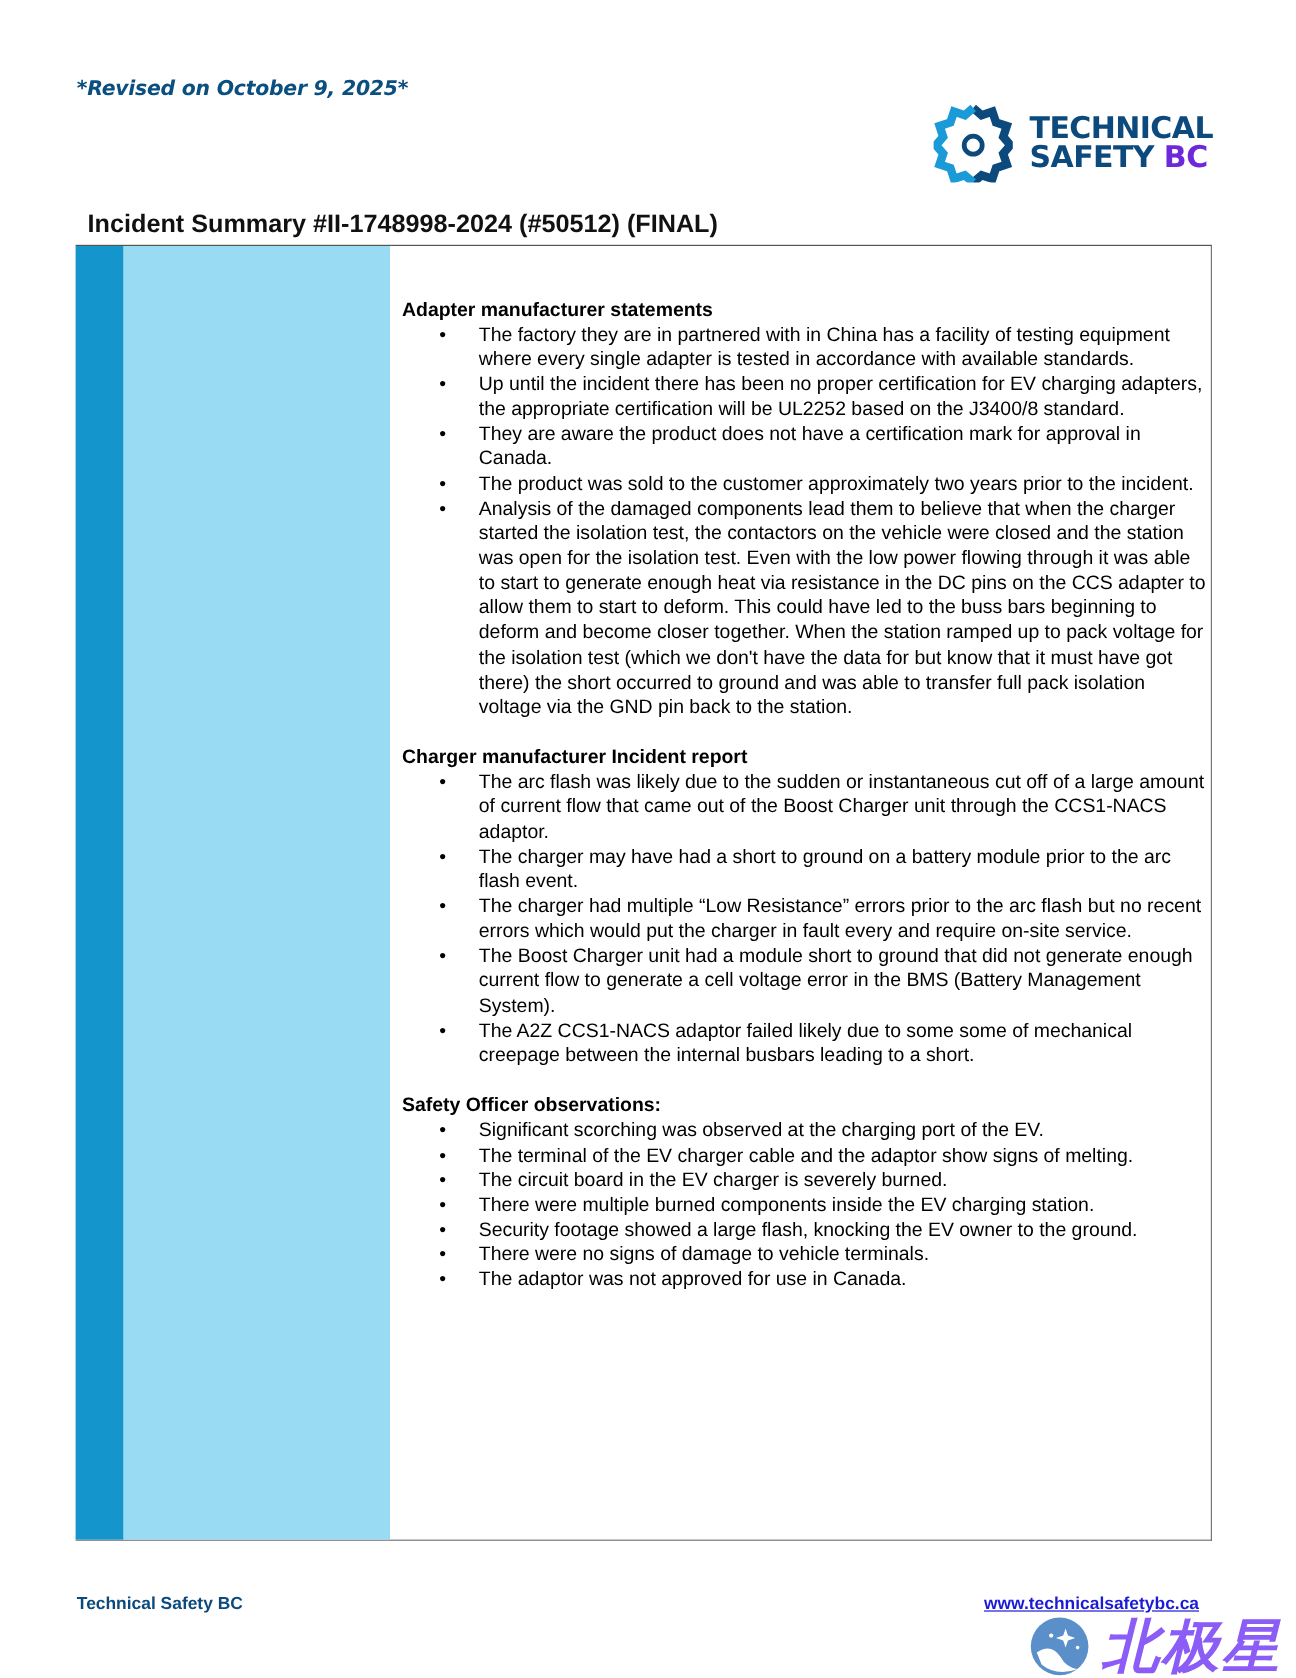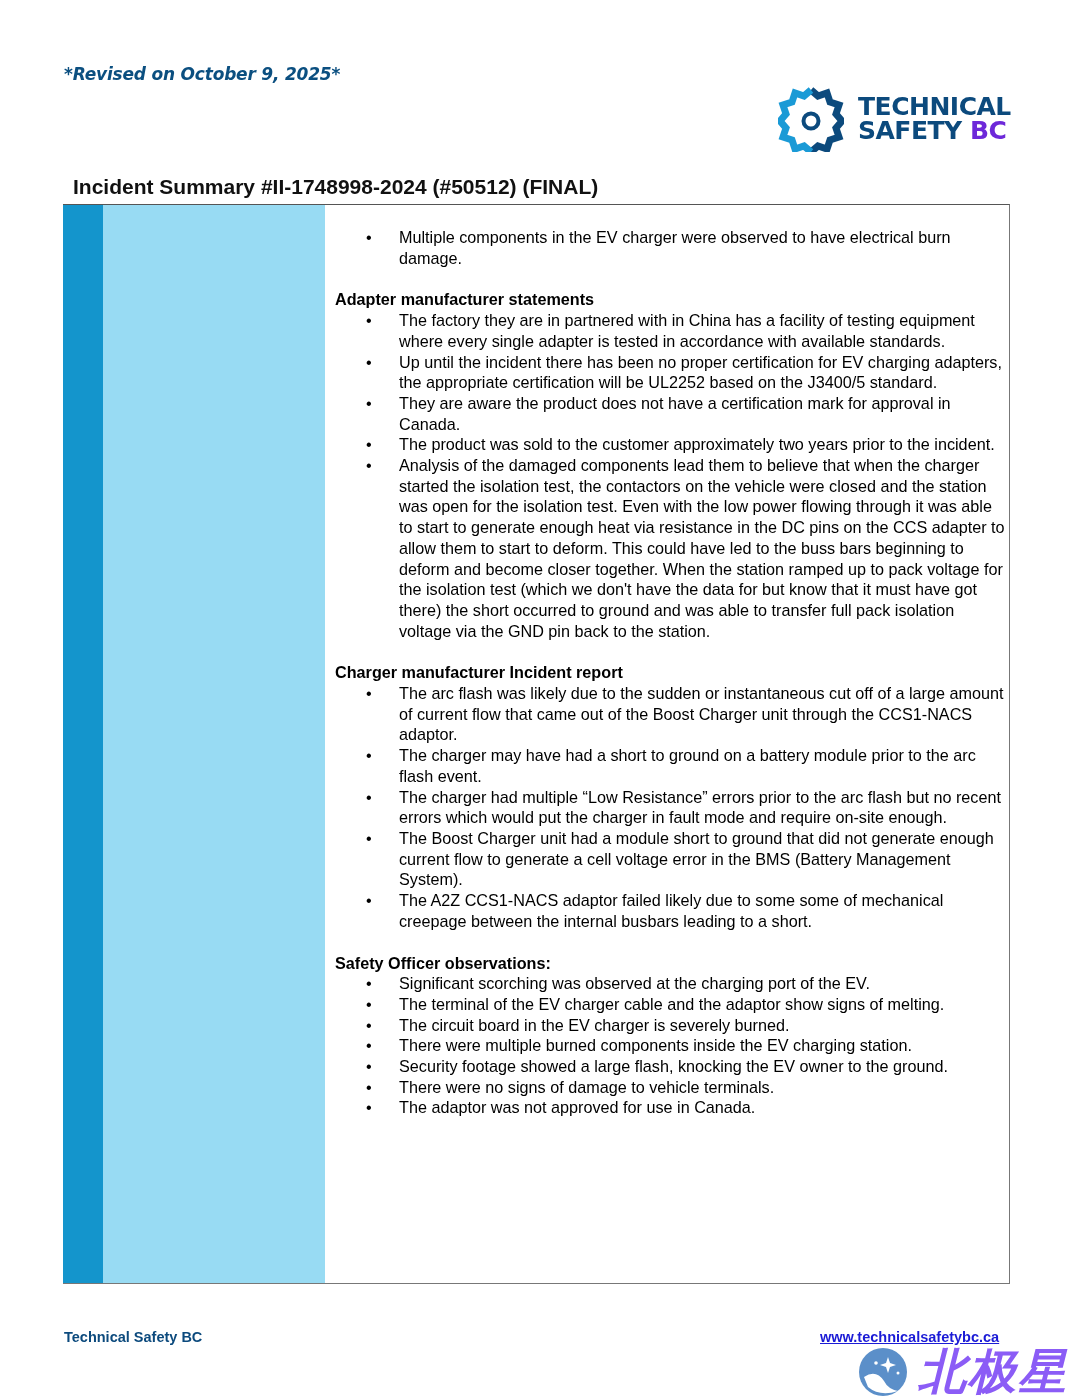--- a/index.html
+++ b/index.html
@@ -60,9 +60,6 @@
   <div class="band-light"></div>
 
   <div class="content">
-    <ul>
-      <li>Multiple components in the EV charger were observed to have electrical burn damage.</li>
-    </ul>
     <div class="gap"></div>
 
     <p class="section-heading">Adapter manufacturer statements</p>

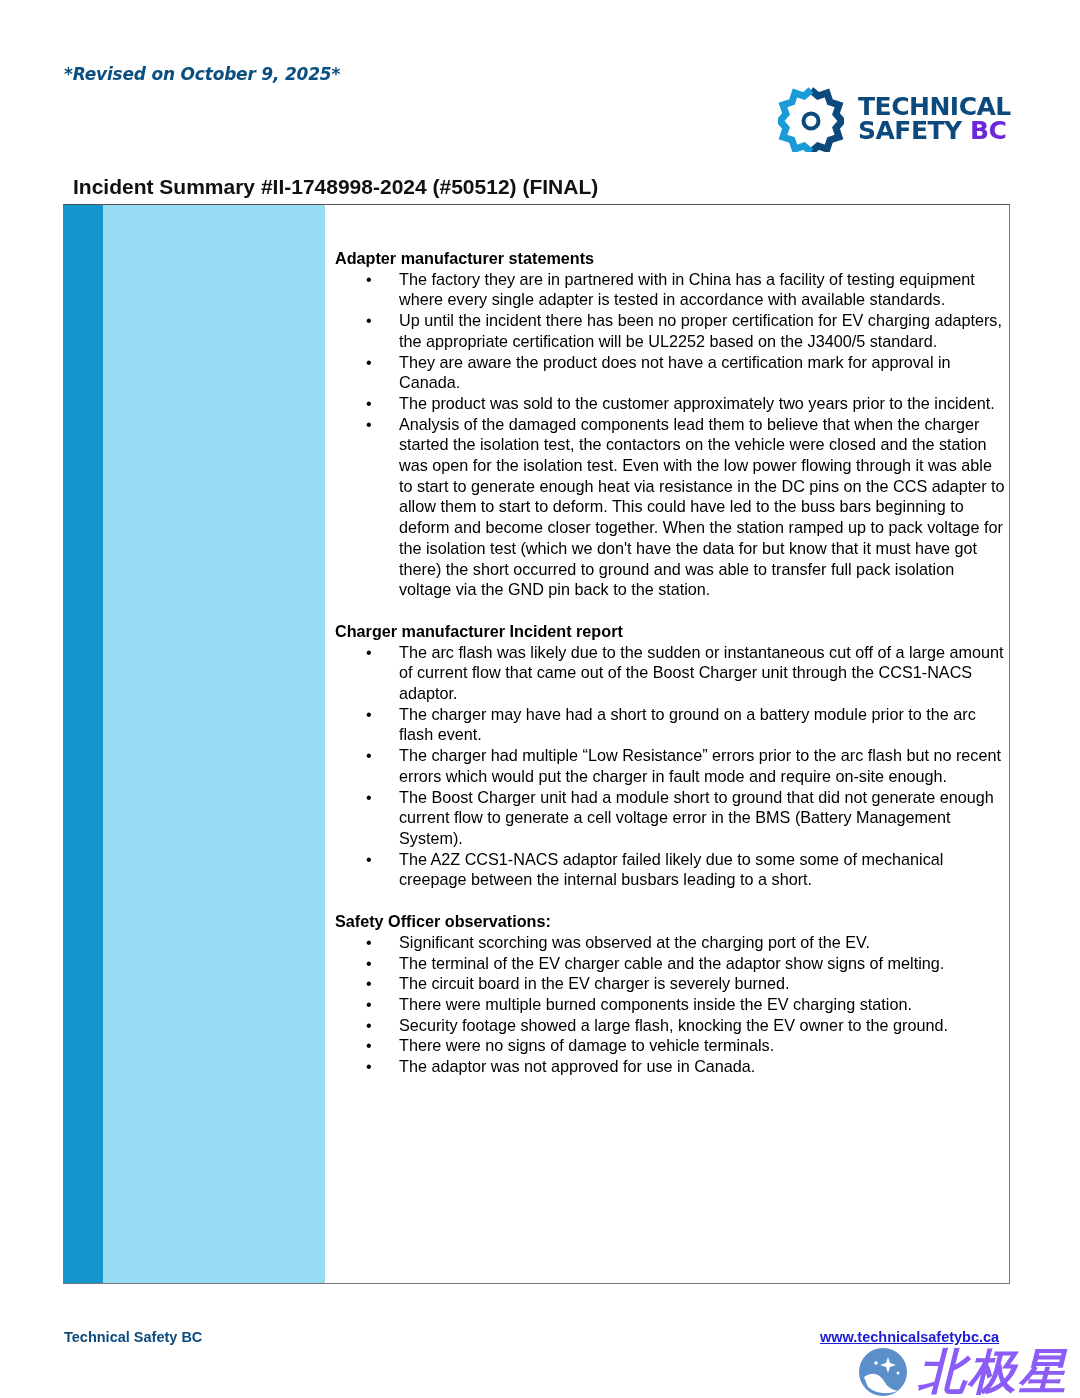--- a/index.html
+++ b/index.html
@@ -65,7 +65,7 @@
     <p class="section-heading">Adapter manufacturer statements</p>
     <ul>
       <li>The factory they are in partnered with in China has a facility of testing equipment where every single adapter is tested in accordance with available standards.</li>
-      <li>Up until the incident there has been no proper certification for EV charging adapters, the appropriate certification will be UL2252 based on the J3400/5 standard.</li>
+      <li>Up until the incident there has been no proper certification for EV charging adapters, the appropriate certification will be UL2252 based on the J3400/8 standard.</li>
       <li>They are aware the product does not have a certification mark for approval in Canada.</li>
       <li>The product was sold to the customer approximately two years prior to the incident.</li>
       <li>Analysis of the damaged components lead them to believe that when the charger started the isolation test, the contactors on the vehicle were closed and the station was open for the isolation test. Even with the low power flowing through it was able to start to generate enough heat via resistance in the DC pins on the CCS adapter to allow them to start to deform. This could have led to the buss bars beginning to deform and become closer together. When the station ramped up to pack voltage for the isolation test (which we don't have the data for but know that it must have got there) the short occurred to ground and was able to transfer full pack isolation voltage via the GND pin back to the station.</li>

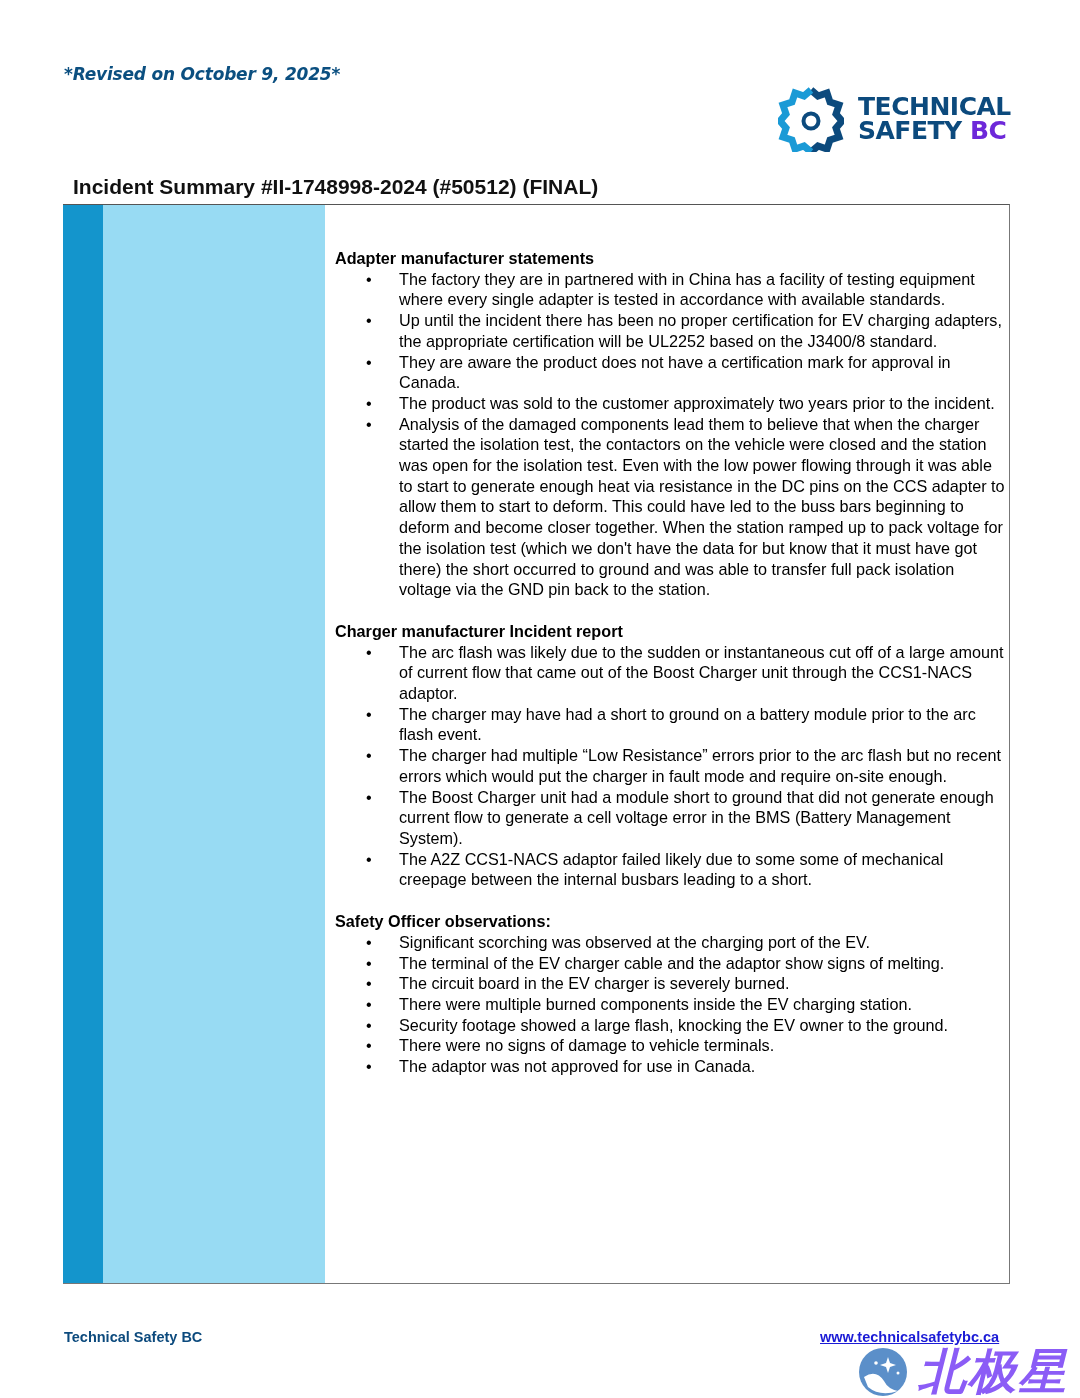--- a/index.html
+++ b/index.html
@@ -76,7 +76,7 @@
     <ul>
       <li>The arc flash was likely due to the sudden or instantaneous cut off of a large amount of current flow that came out of the Boost Charger unit through the CCS1-NACS adaptor.</li>
       <li>The charger may have had a short to ground on a battery module prior to the arc flash event.</li>
-      <li>The charger had multiple “Low Resistance” errors prior to the arc flash but no recent errors which would put the charger in fault mode and require on-site enough.</li>
+      <li>The charger had multiple “Low Resistance” errors prior to the arc flash but no recent errors which would put the charger in fault every and require on-site service.</li>
       <li>The Boost Charger unit had a module short to ground that did not generate enough current flow to generate a cell voltage error in the BMS (Battery Management System).</li>
       <li>The A2Z CCS1-NACS adaptor failed likely due to some some of mechanical creepage between the internal busbars leading to a short.</li>
     </ul>

